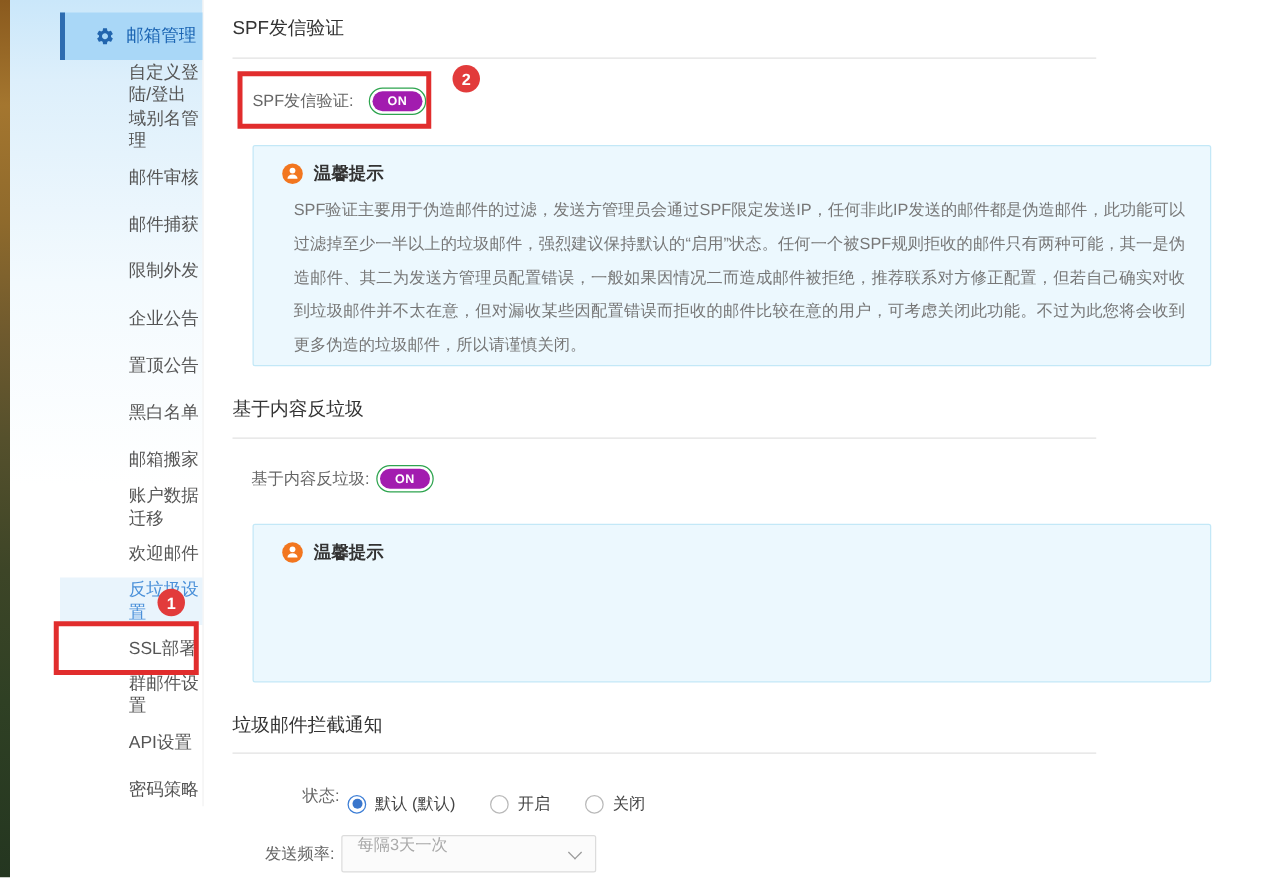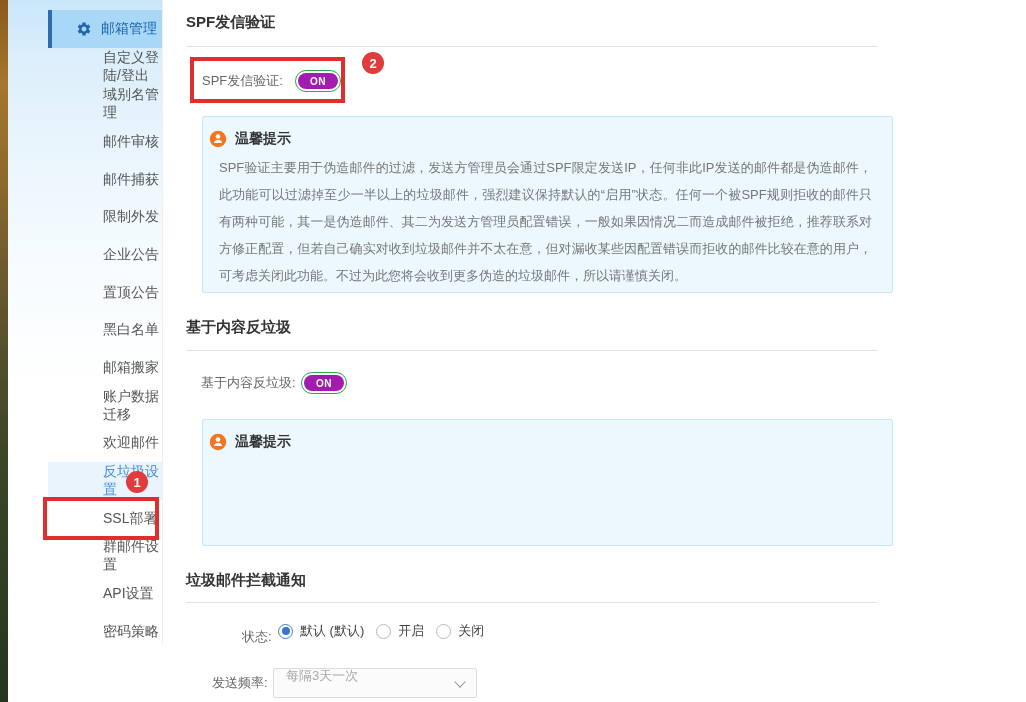--- a/index.html
+++ b/index.html
@@ -36,7 +36,7 @@
   .mi-chevron { position:absolute; right:9px; top:8px; font-size:16px; color:#7ab8e8; }
   
   .content { position:absolute; left:163px; top:0; width:863px; height:702px; background:#fff; }
-  .section-title { position:absolute; left:23px; font-size:15px; font-weight:bold; color:#333; }
+  .section-title { position:absolute; left:23px; font-size:15px; font-weight:normal; color:#333; }
   .divider { position:absolute; left:23px; width:691px; border-top:1px solid #e2e2e2; }
   .field-label { position:absolute; font-size:13px; color:#666; line-height:30px; }
   

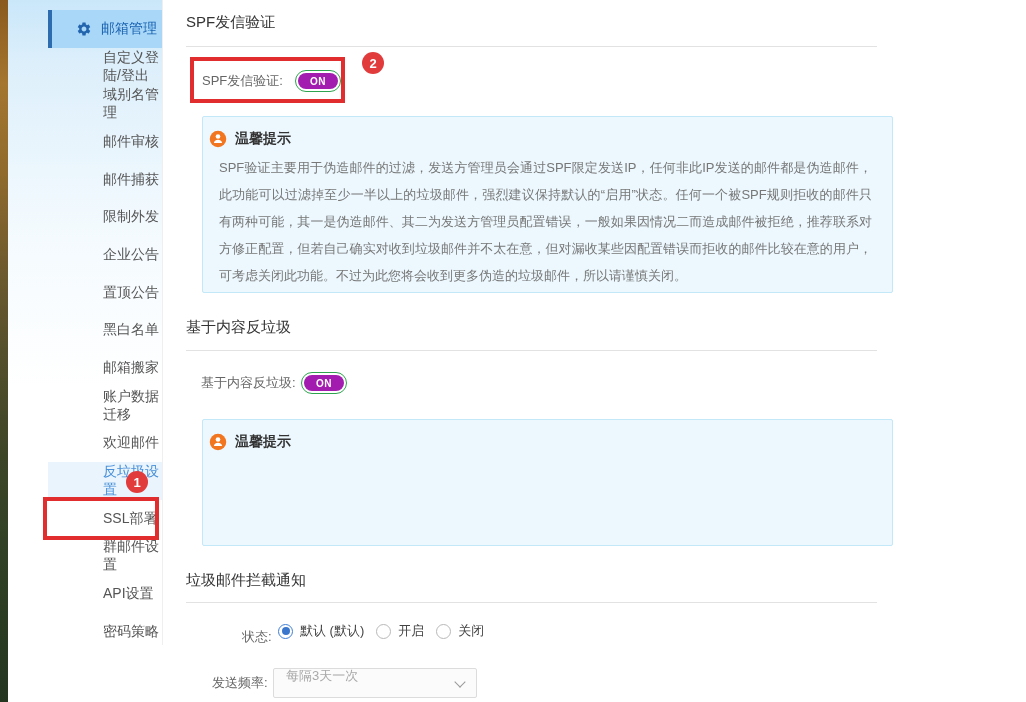--- a/index.html
+++ b/index.html
@@ -51,9 +51,9 @@
   }
   
   .tip-box {
-    position:absolute; left:39px; width:691px; background:#ecf8fe;
+    position:absolute; left:39px; width:767px; background:#ecf8fe;
     border:1px solid #c3e8f7; border-radius:2px;
-    padding:12px 20px 12px 6px; overflow:hidden;
+    padding:12px 20px 12px 22px; overflow:hidden;
   }
   .tip-head { display:flex; align-items:center; gap:8px; font-size:14px; font-weight:bold; color:#333; height:20px; }
   .tip-icon { width:18px; height:18px; display:inline-flex; }

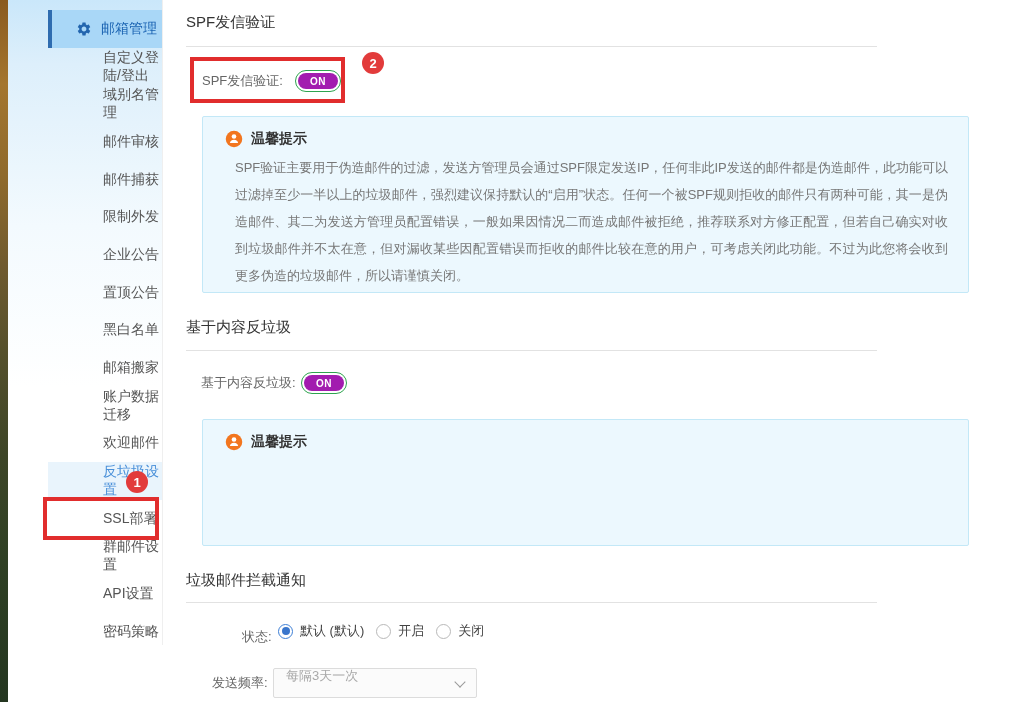--- a/index.html
+++ b/index.html
@@ -60,7 +60,7 @@
   .tip-icon svg { width:18px; height:18px; }
   .tip-body { margin:5px 0 0 10px; font-size:13px; color:#777; line-height:27px; text-align:justify; }
   
-  .radio-group { position:absolute; display:flex; gap:12px; align-items:flex-start; height:30px; }
+  .radio-group { position:absolute; display:flex; gap:28px; align-items:flex-end; height:30px; }
   .radio-item { display:inline-flex; align-items:center; gap:7px; font-size:13px; color:#444; cursor:pointer; }
   .radio { width:15px; height:15px; border-radius:50%; border:1px solid #b9b9b9; background:#fff; display:inline-block; position:relative; }
   .radio.checked { border-color:#3e7fd6; }

